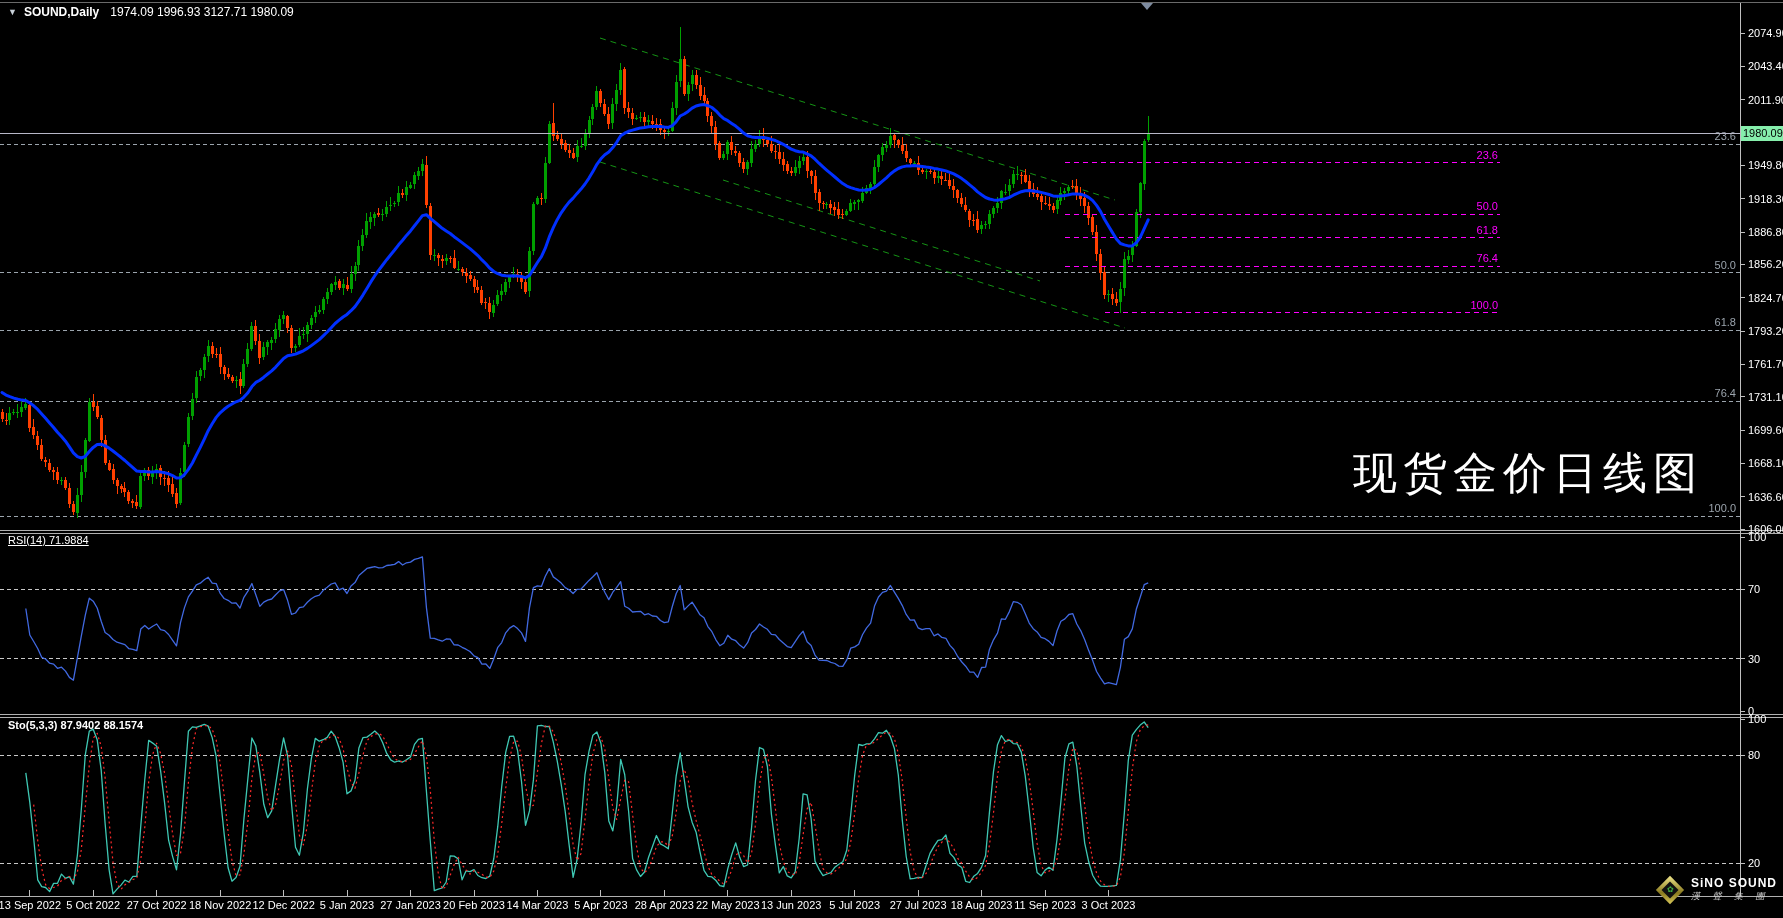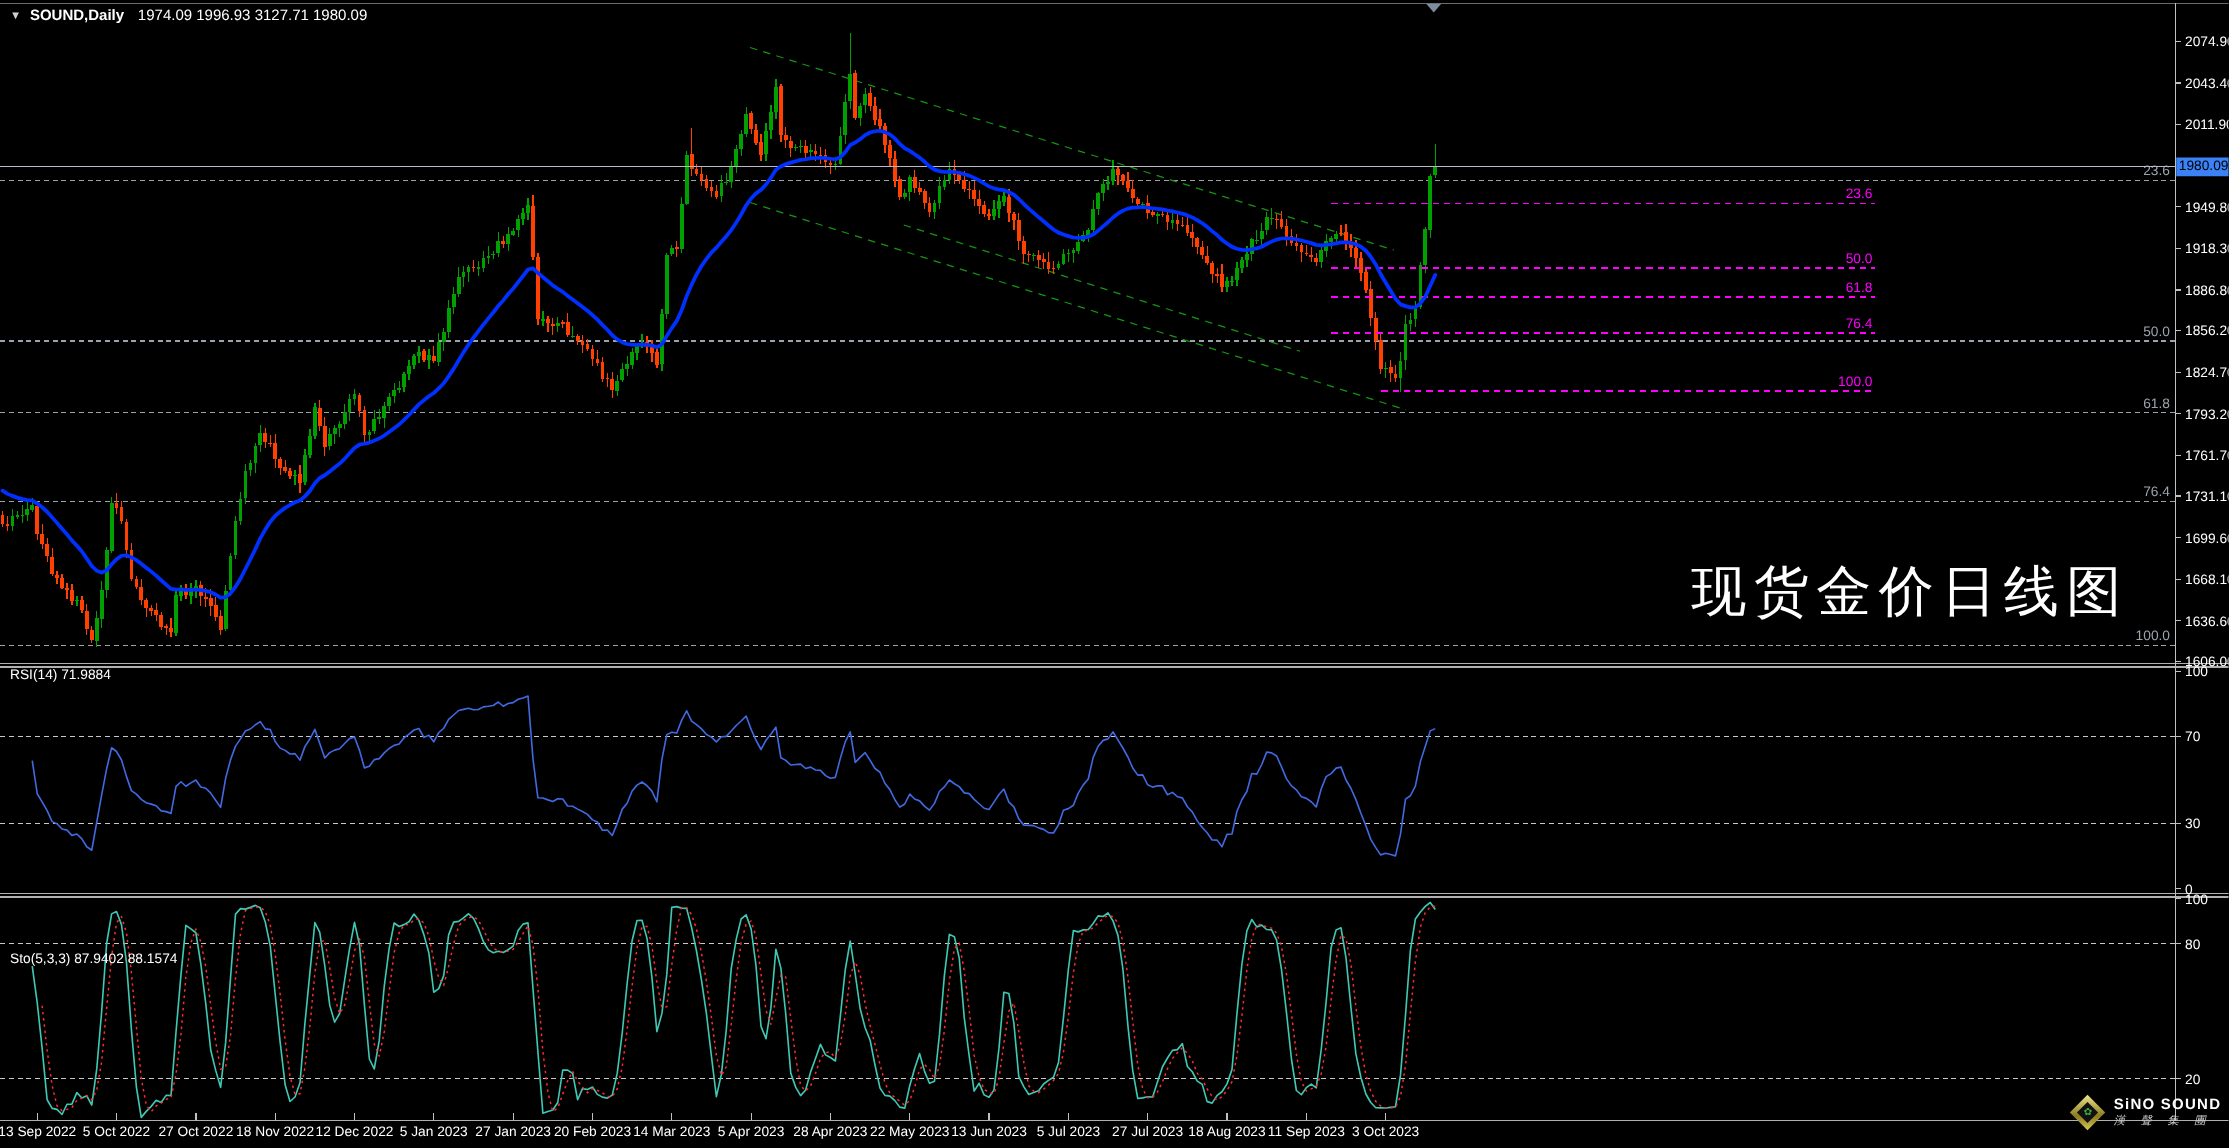--- a/index.html
+++ b/index.html
@@ -16,7 +16,7 @@
   .sto-label{left:8px;top:761px;}
   .watermark{right:80px;top:444px;font-size:44px;letter-spacing:6px;color:#fff;
              font-family:"DejaVu Serif","Liberation Serif",serif;}
-  .price-tag{left:1741px;top:126px;width:41px;height:15px;background:#3b82f6;color:#000;
+  .price-tag{left:1741px;top:126px;width:41px;height:15px;background:#86efac;color:#000;
              font-size:11px;line-height:15px;padding-left:2px;}
   .logo{right:6px;top:876px;display:flex;align-items:center;gap:8px;}
   .logo-diamond{width:26px;height:26px;position:relative;}

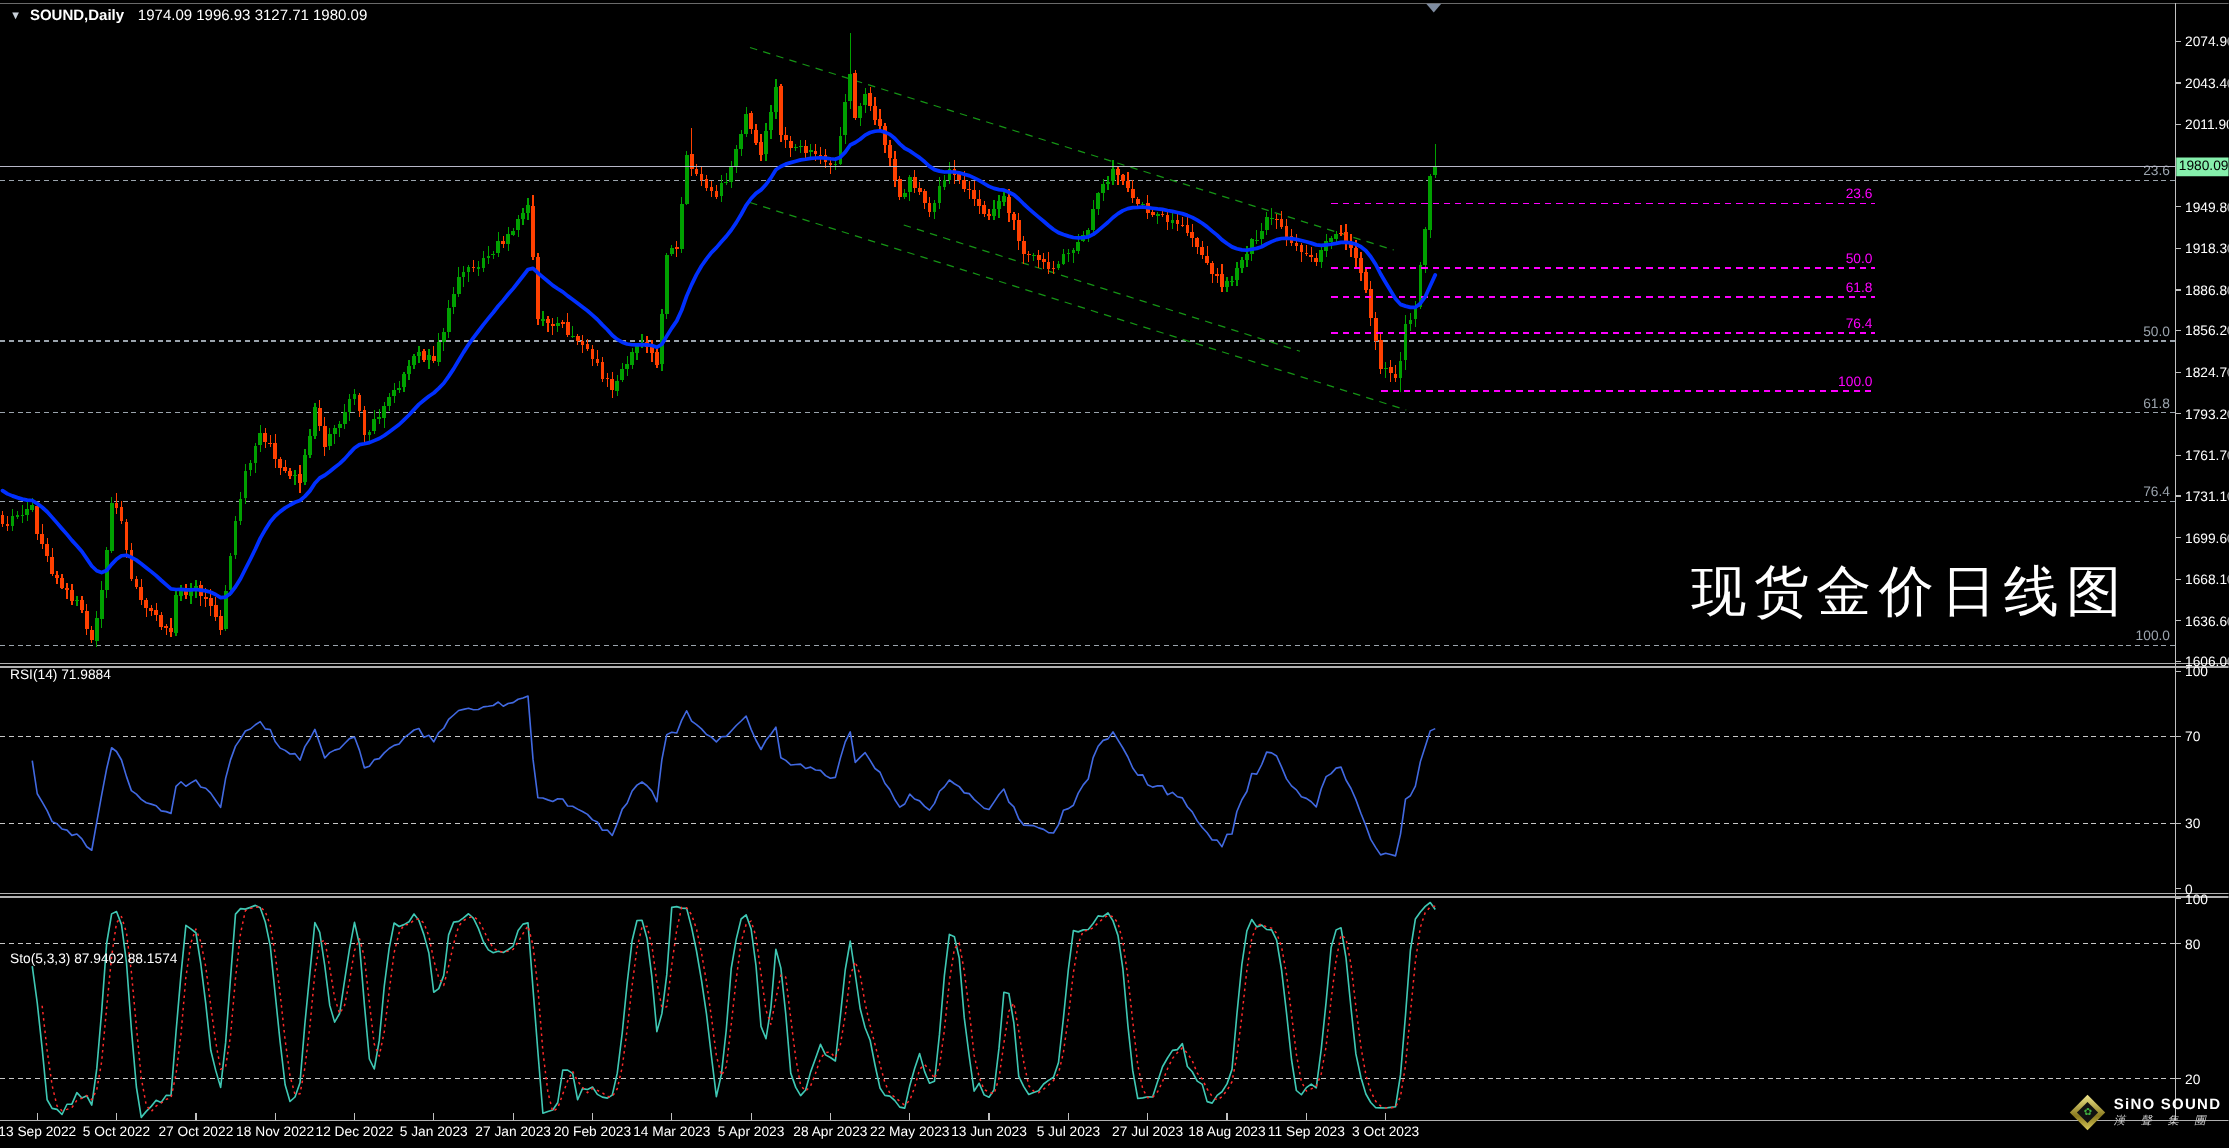--- a/index.html
+++ b/index.html
@@ -12,7 +12,7 @@
   .sym{font-weight:bold;}
   .vals{margin-left:4px;}
   .panel-label{font-size:11px;}
-  .rsi-label{left:8px;top:534px;}
+  .rsi-label{left:8px;top:534px;text-decoration:underline;}
   .sto-label{left:8px;top:761px;}
   .watermark{right:80px;top:444px;font-size:44px;letter-spacing:6px;color:#fff;
              font-family:"DejaVu Serif","Liberation Serif",serif;}

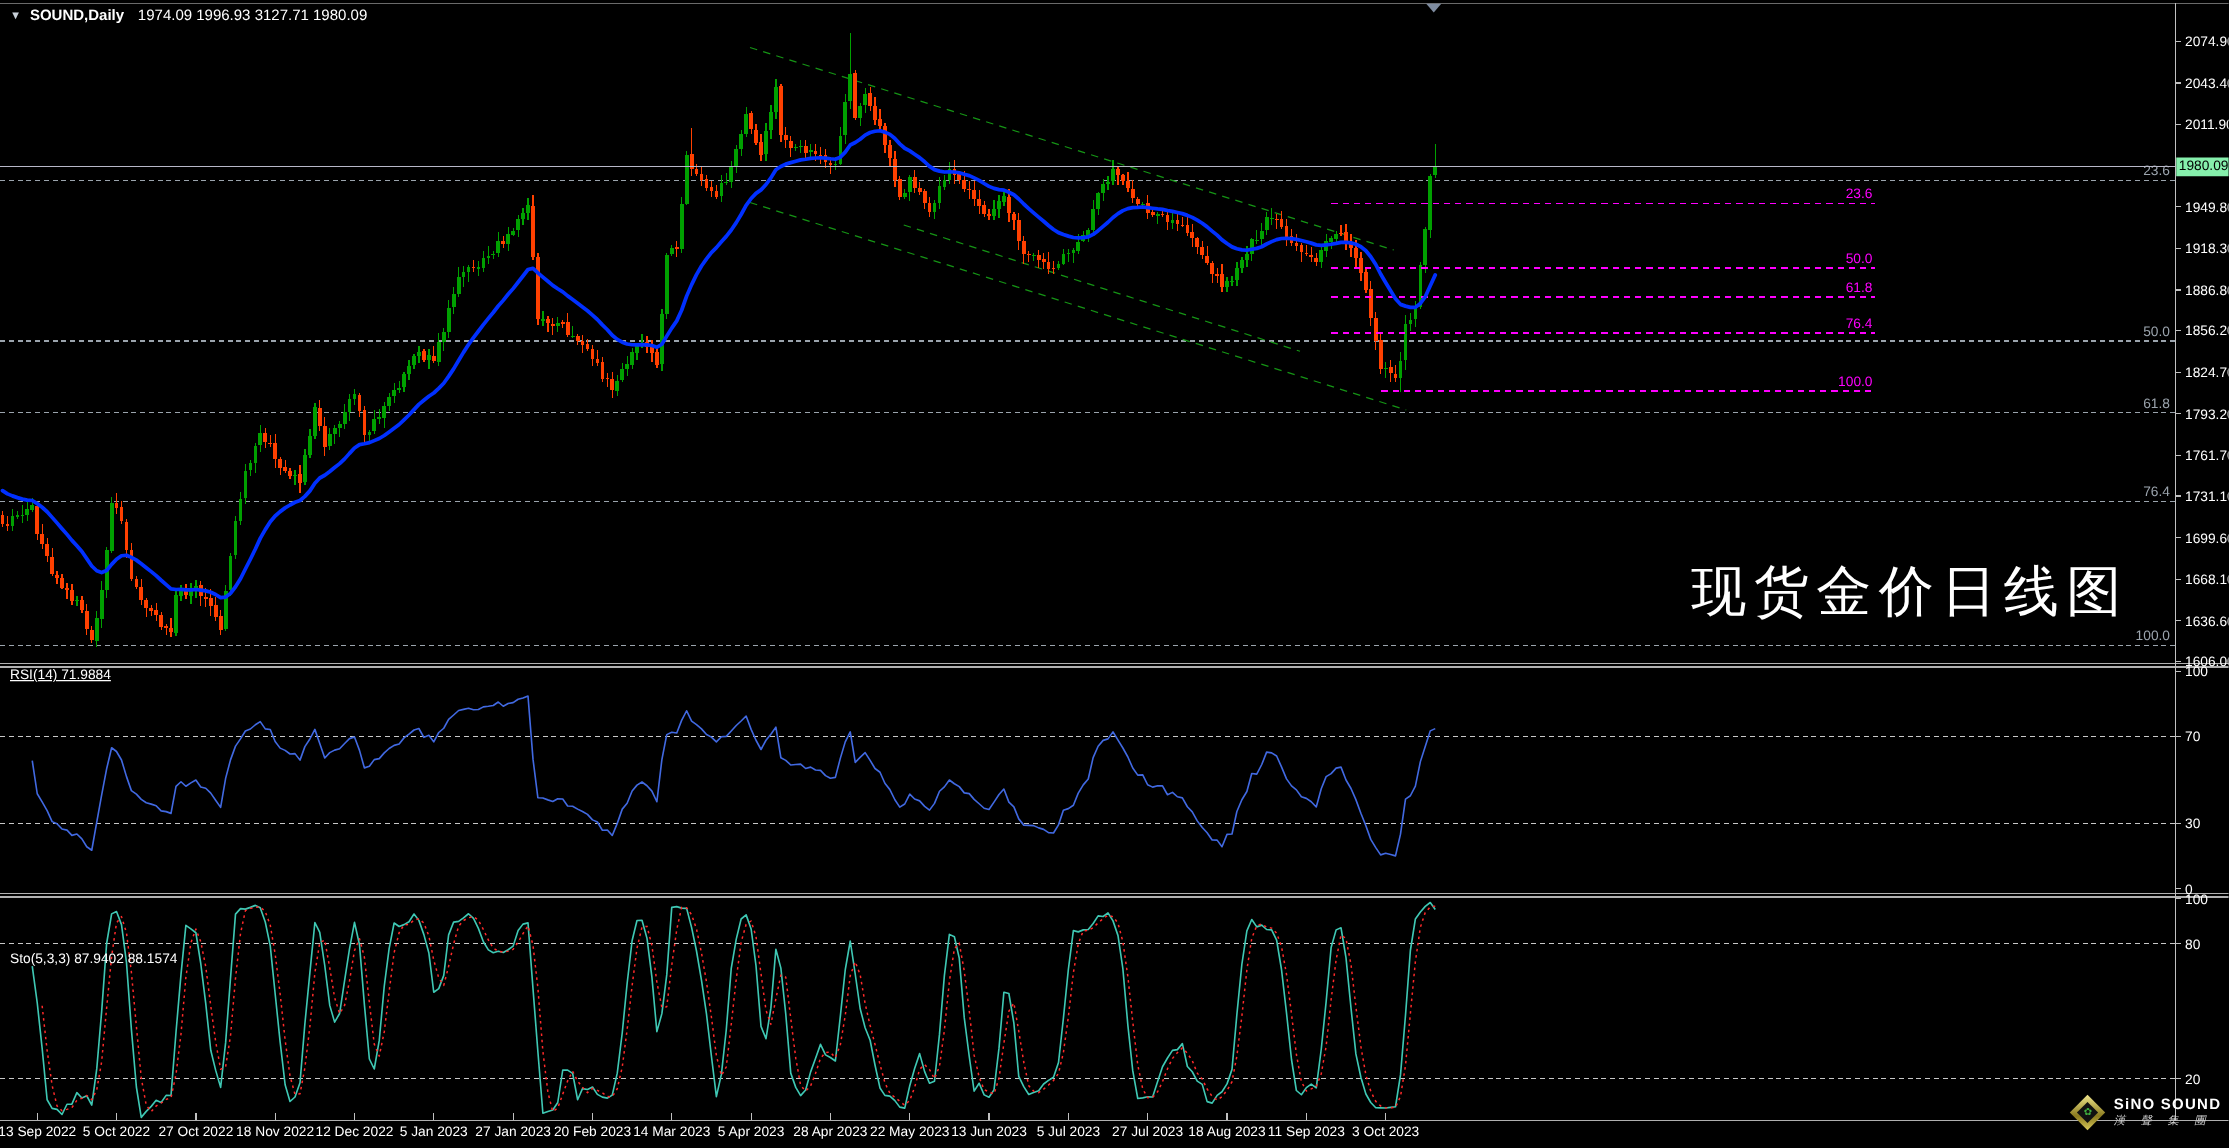--- a/index.html
+++ b/index.html
@@ -13,7 +13,7 @@
   .vals{margin-left:4px;}
   .panel-label{font-size:11px;}
   .rsi-label{left:8px;top:534px;text-decoration:underline;}
-  .sto-label{left:8px;top:761px;}
+  .sto-label{left:8px;top:719px;font-weight:bold;}
   .watermark{right:80px;top:444px;font-size:44px;letter-spacing:6px;color:#fff;
              font-family:"DejaVu Serif","Liberation Serif",serif;}
   .price-tag{left:1741px;top:126px;width:41px;height:15px;background:#86efac;color:#000;

